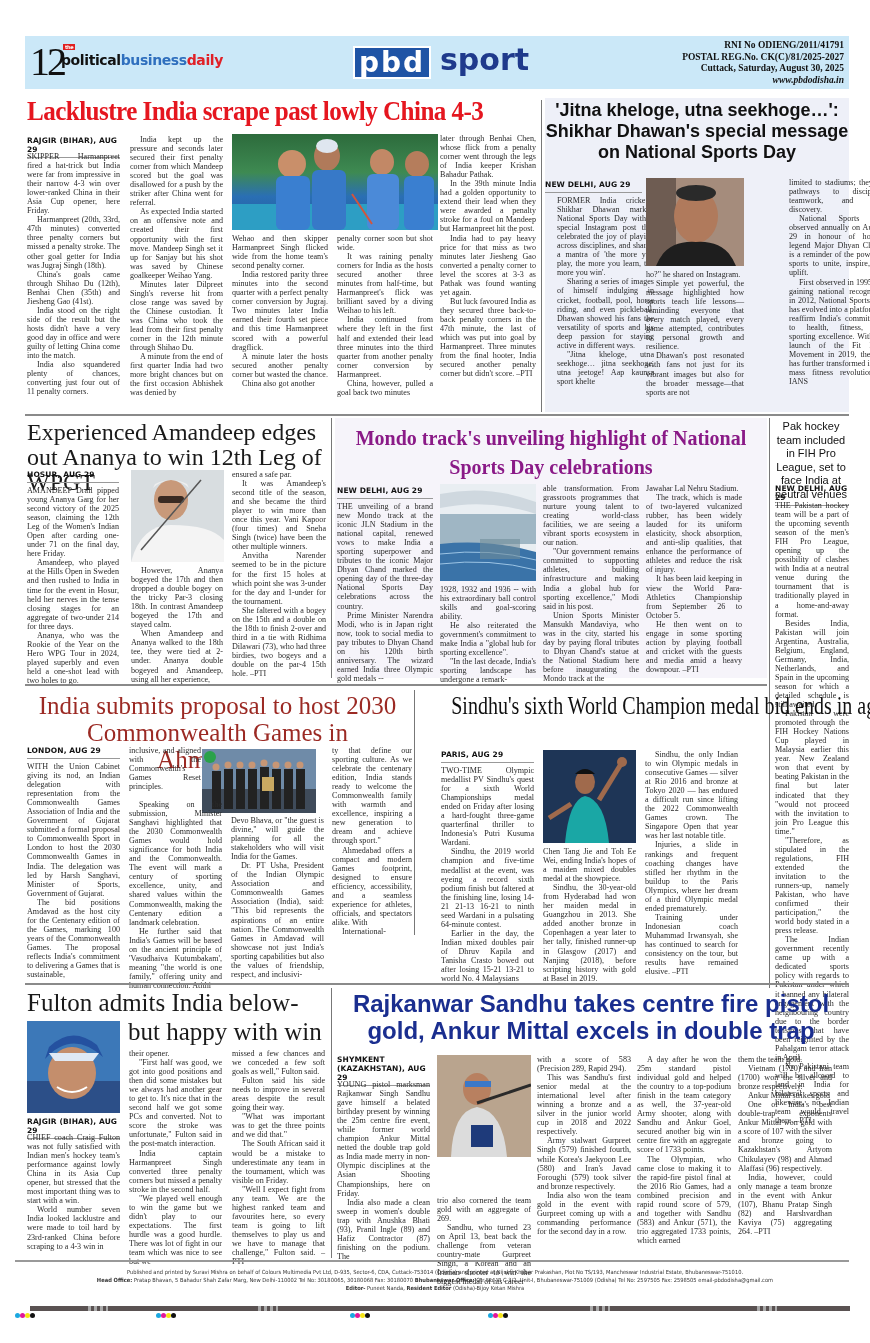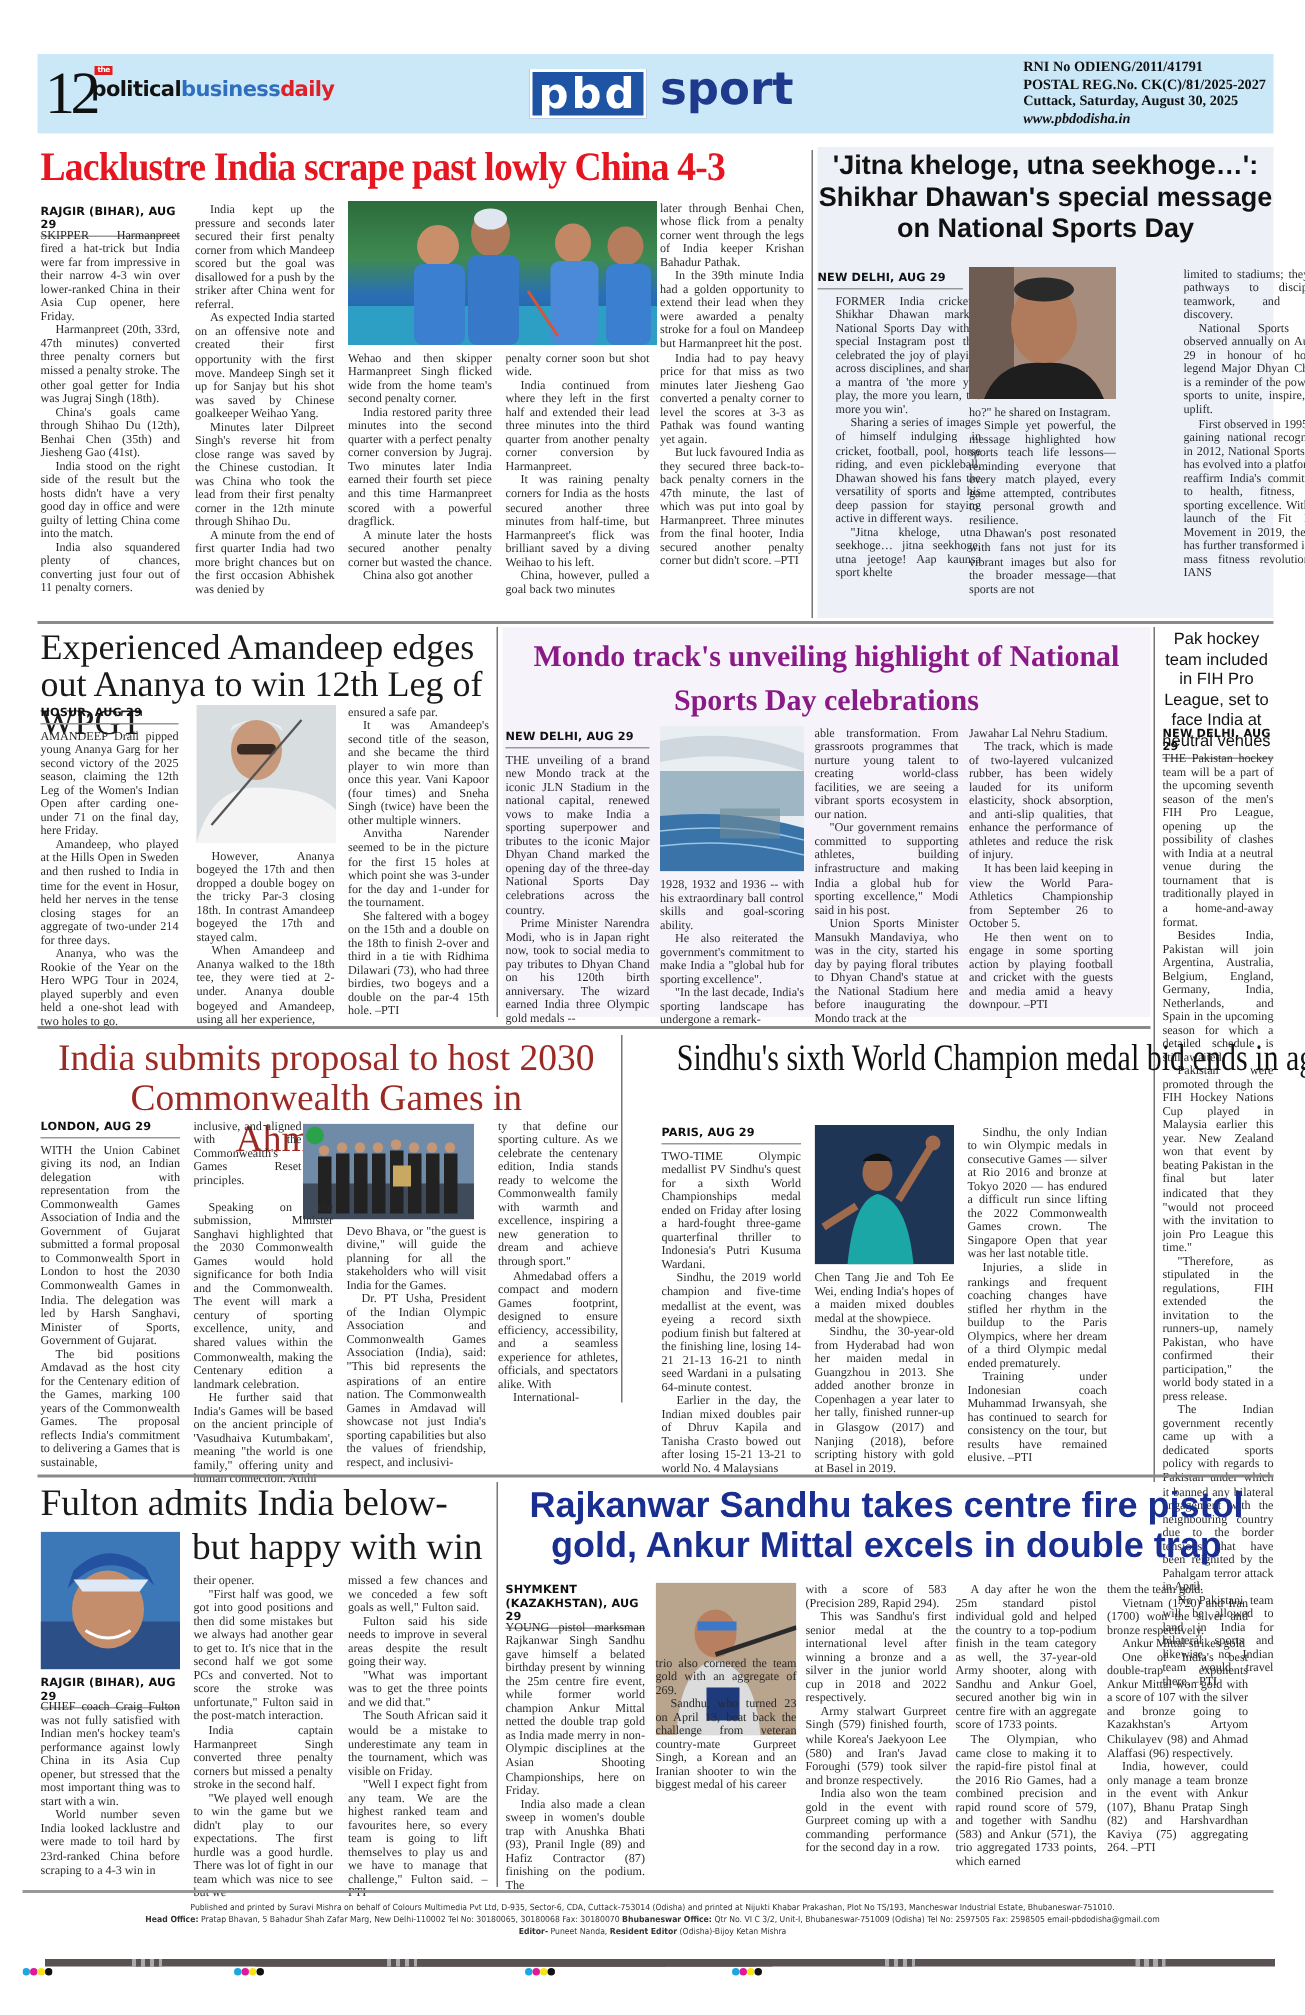--- a/index.html
+++ b/index.html
@@ -13,7 +13,7 @@
   .brand .p1 { color: #111; } .brand .p2 { color: #2f6fbe; } .brand .p3 { color: #e02027; }
   .pbd-logo { left: 353px; top: 46px; width: 78px; height: 33px; background: #1f54a5; border: 2px solid #fff; color: #fff; font-family: "DejaVu Sans", sans-serif; font-weight: bold; font-size: 28px; line-height: 29px; text-align: center; letter-spacing: 2px; }
   .section-name { left: 440px; top: 42px; font-family: "DejaVu Sans", sans-serif; font-weight: bold; font-size: 30px; color: #1f3a8c; line-height: 36px; }
-  .masthead-info { right: 26px; top: 40px; font-family: "Liberation Serif", serif; font-weight: bold; font-size: 9.5px; line-height: 11.5px; color: #111; }
+  .masthead-info { right: 26px; top: 40px; text-align: right; font-family: "Liberation Serif", serif; font-weight: bold; font-size: 9.5px; line-height: 11.5px; color: #111; }
   .masthead-info .web { font-style: italic; }
   
   .hl { font-family: "Liberation Serif", serif; line-height: 1.0; }

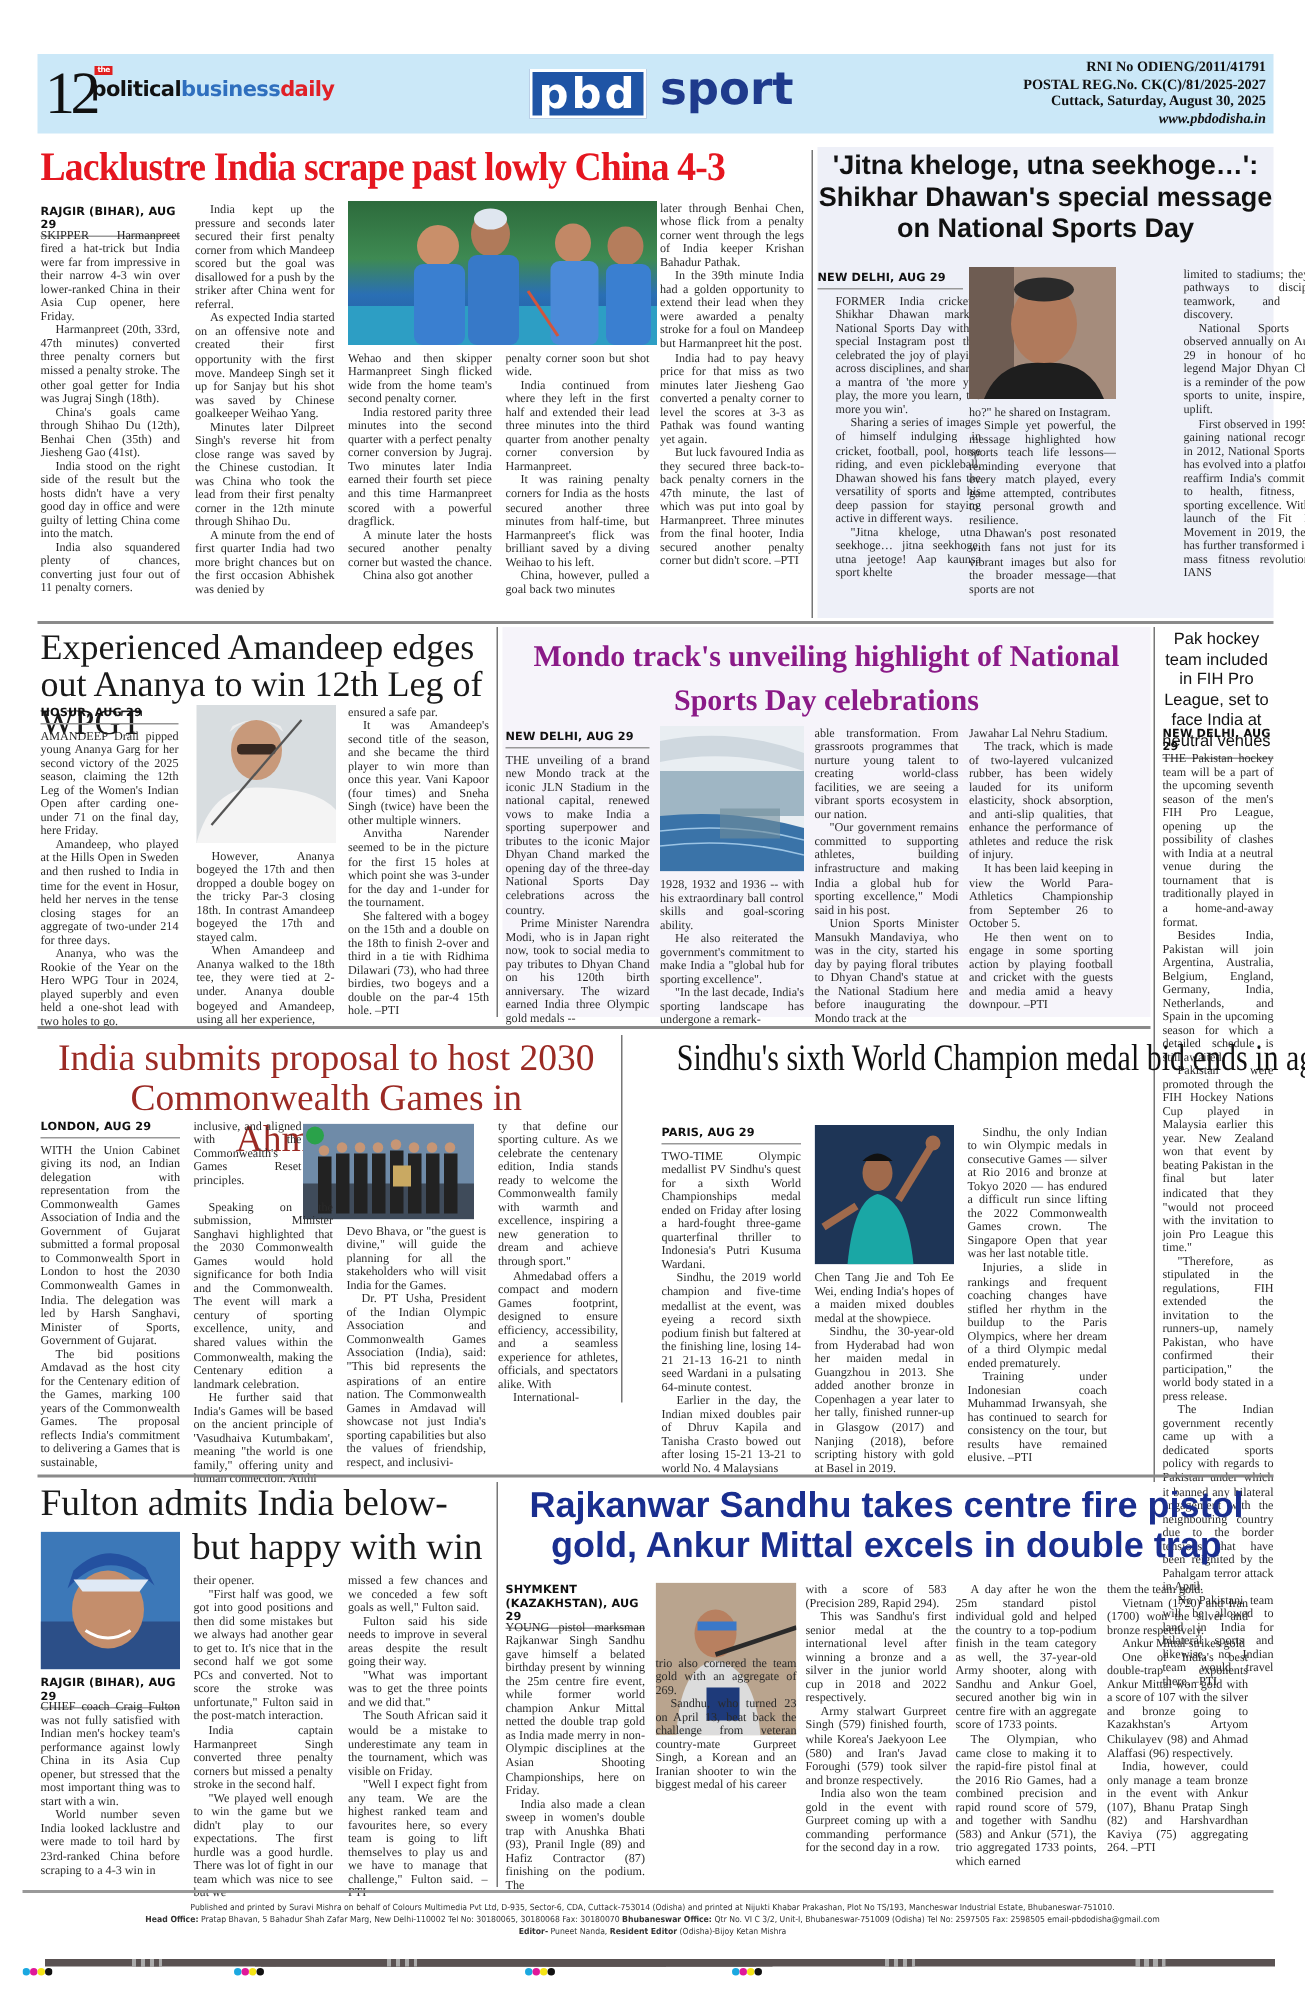--- a/index.html
+++ b/index.html
@@ -93,8 +93,8 @@
 </div>
 <div class="col" style="left:337px;top:234px;width:96px;">
   <p class="first">penalty corner soon but shot wide.</p>
+  <p>It was raining penalty corners for India as the hosts secured another three minutes from half-time, but Harmanpreet's flick was brilliant saved by a diving Weihao to his left.</p>
   <p>India continued from where they left in the first half and extended their lead three minutes into the third quarter from another penalty corner conversion by Harmanpreet.</p>
-  <p>It was raining penalty corners for India as the hosts secured another three minutes from half-time, but Harmanpreet's flick was brilliant saved by a diving Weihao to his left.</p>
   <p>China, however, pulled a goal back two minutes</p>
 </div>
 <div class="col" style="left:440px;top:134px;width:96px;">

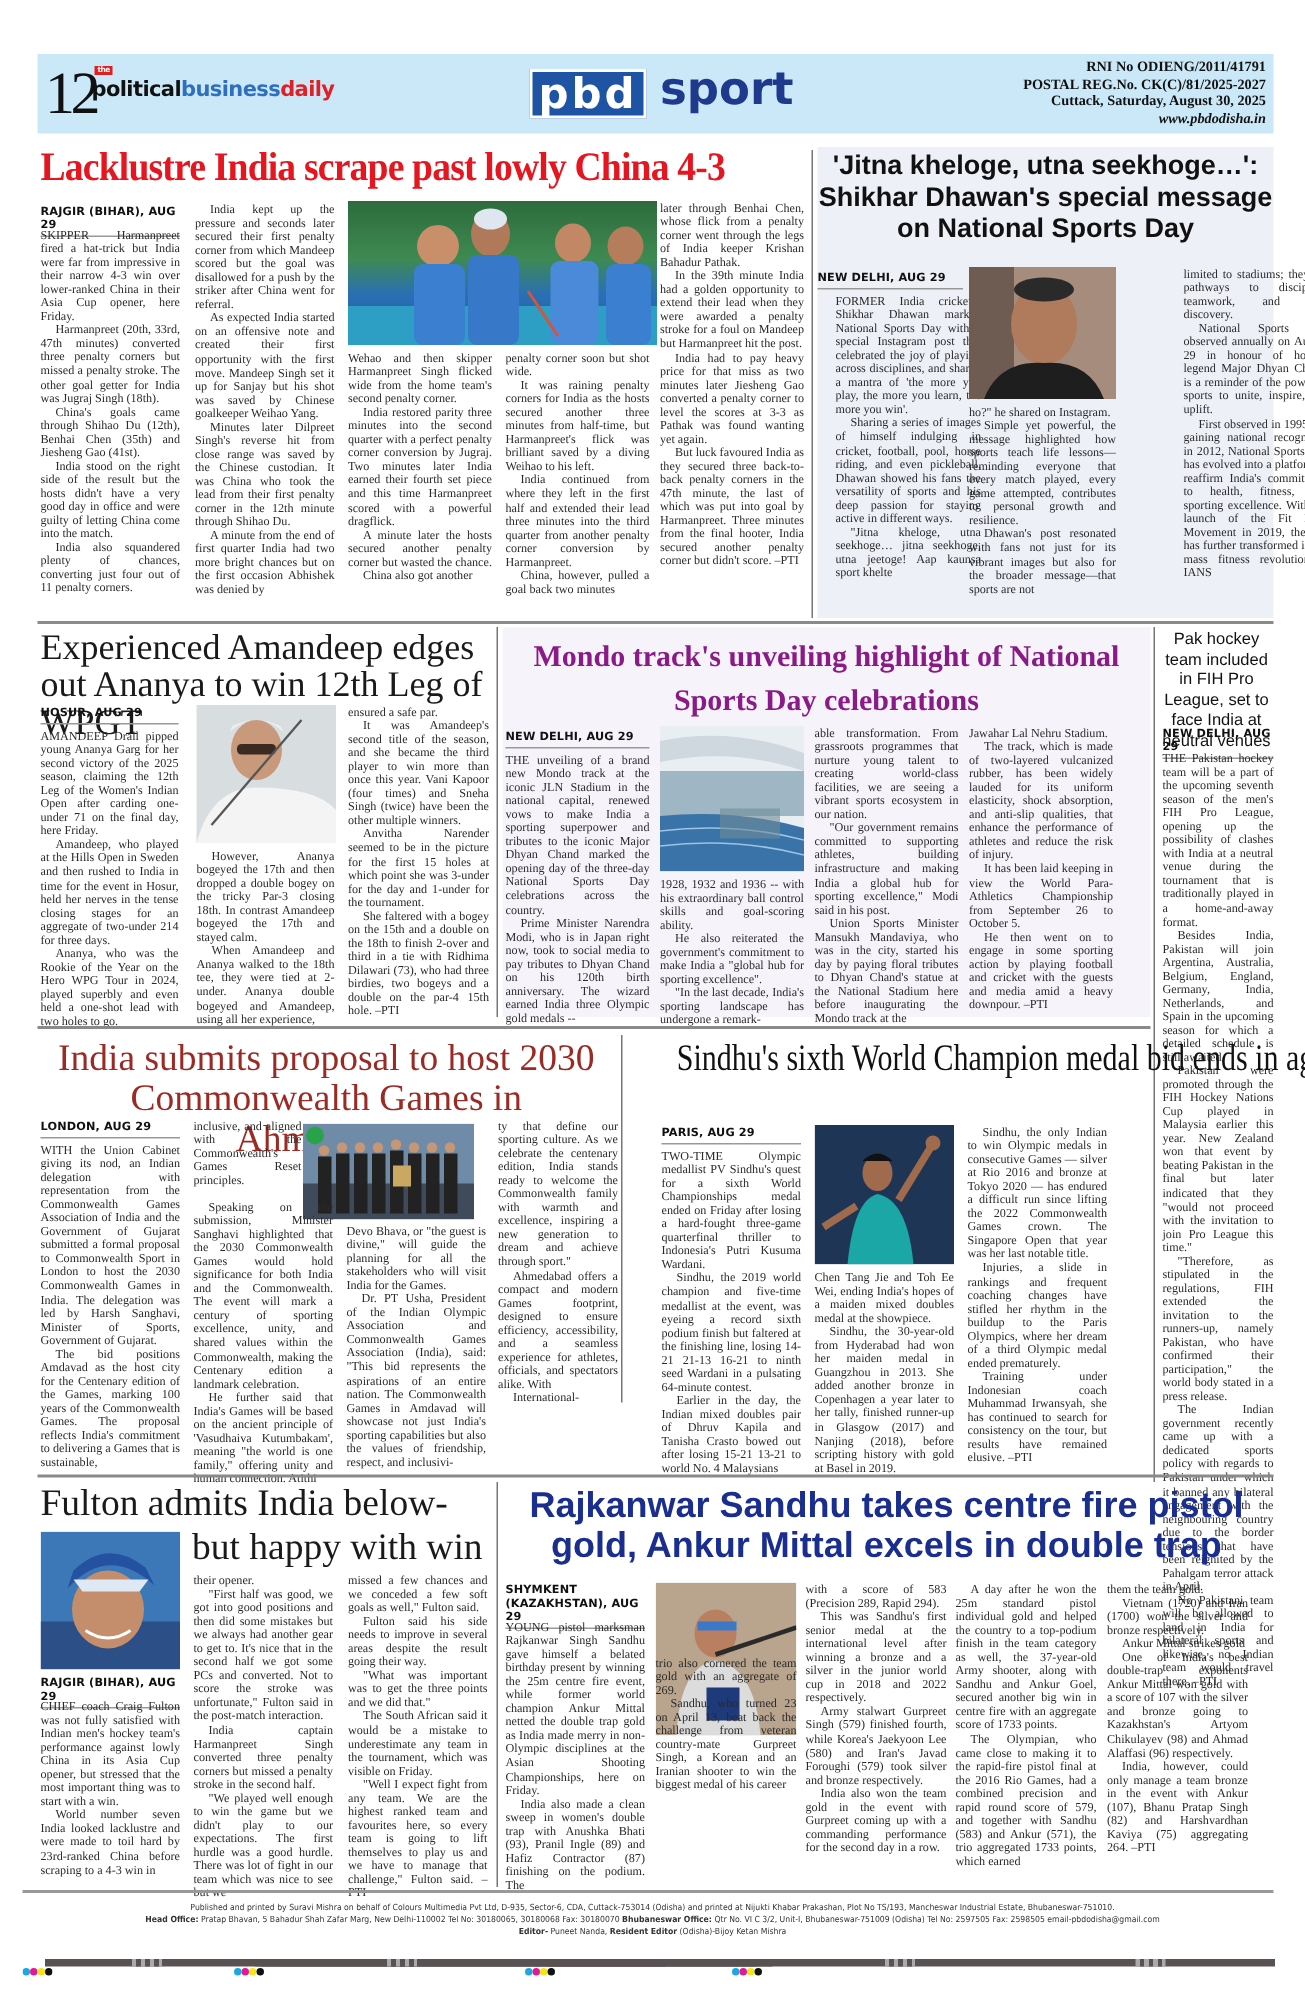--- a/index.html
+++ b/index.html
@@ -343,7 +343,7 @@
     <line x1="40" y1="48" x2="94" y2="30" stroke="#2a2a2a" stroke-width="3"></line>
   </svg>
 </div>
-<div class="col" style="left:437px;top:1104px;width:94px;">
+<div class="col" style="left:437px;top:1196px;width:94px;">
   <p class="first">trio also cornered the team gold with an aggregate of 269.</p>
   <p>Sandhu, who turned 23 on April 13, beat back the challenge from veteran country-mate Gurpreet Singh, a Korean and an Iranian shooter to win the biggest medal of his career</p>
 </div>

